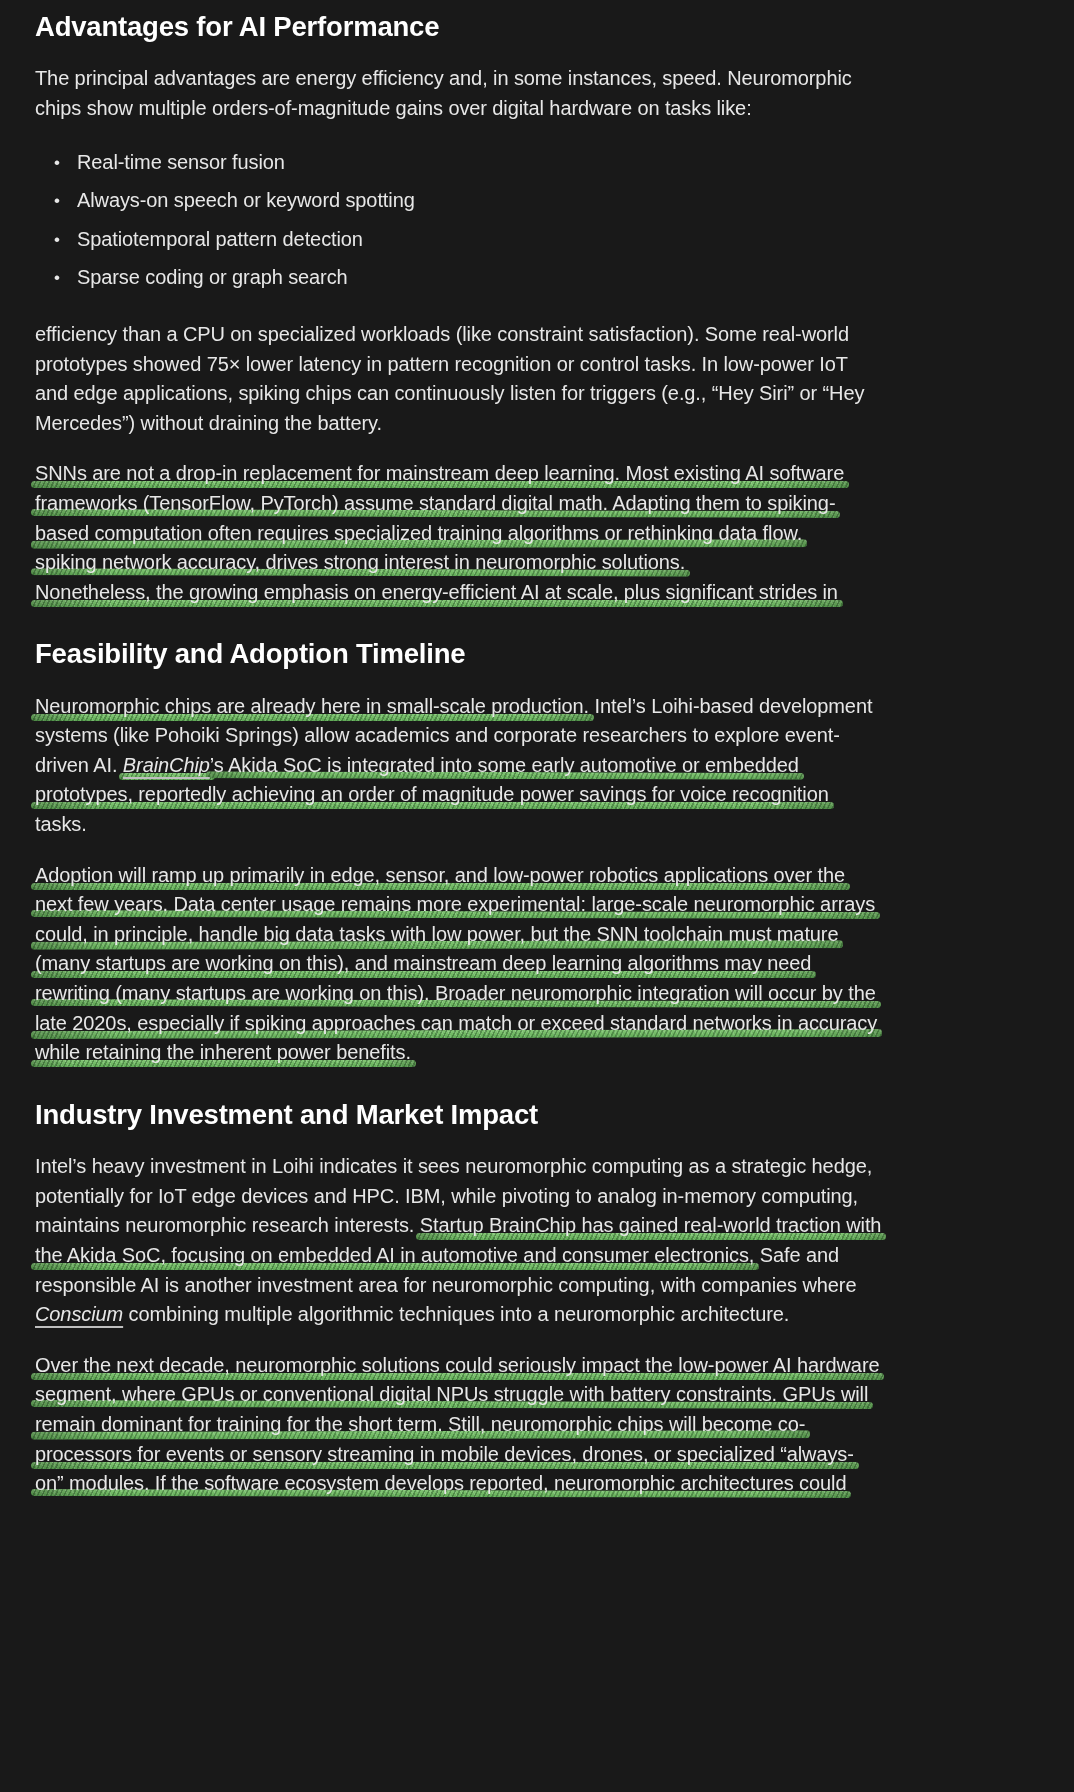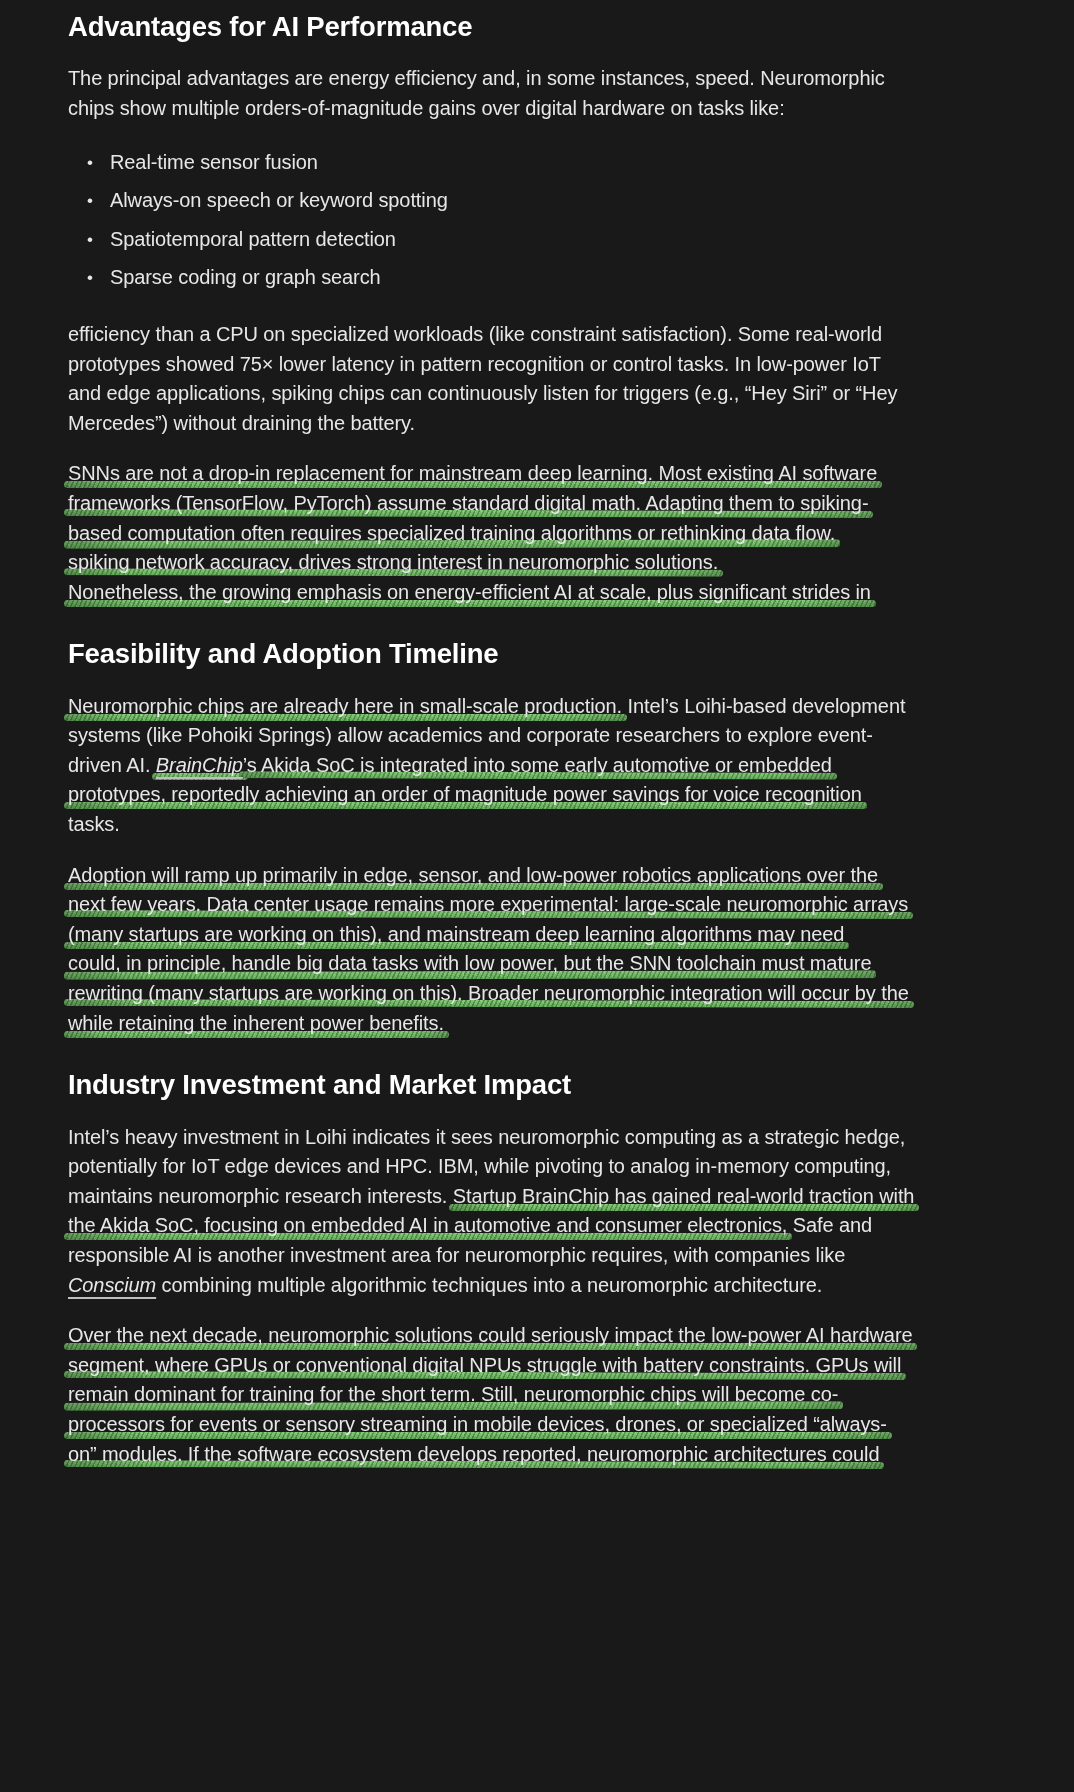--- a/index.html
+++ b/index.html
@@ -15,7 +15,7 @@
     color:var(--text);
     -webkit-font-smoothing:antialiased;
   }
-  main.doc{padding:8px 60px 20px 68px;}
+  main.doc{padding:8px 60px 20px 35px;}
   h2{
     font-size:27.5px;line-height:1.25;font-weight:700;color:var(--heading);
     letter-spacing:-0.2px;margin:30px 0 20px 0;

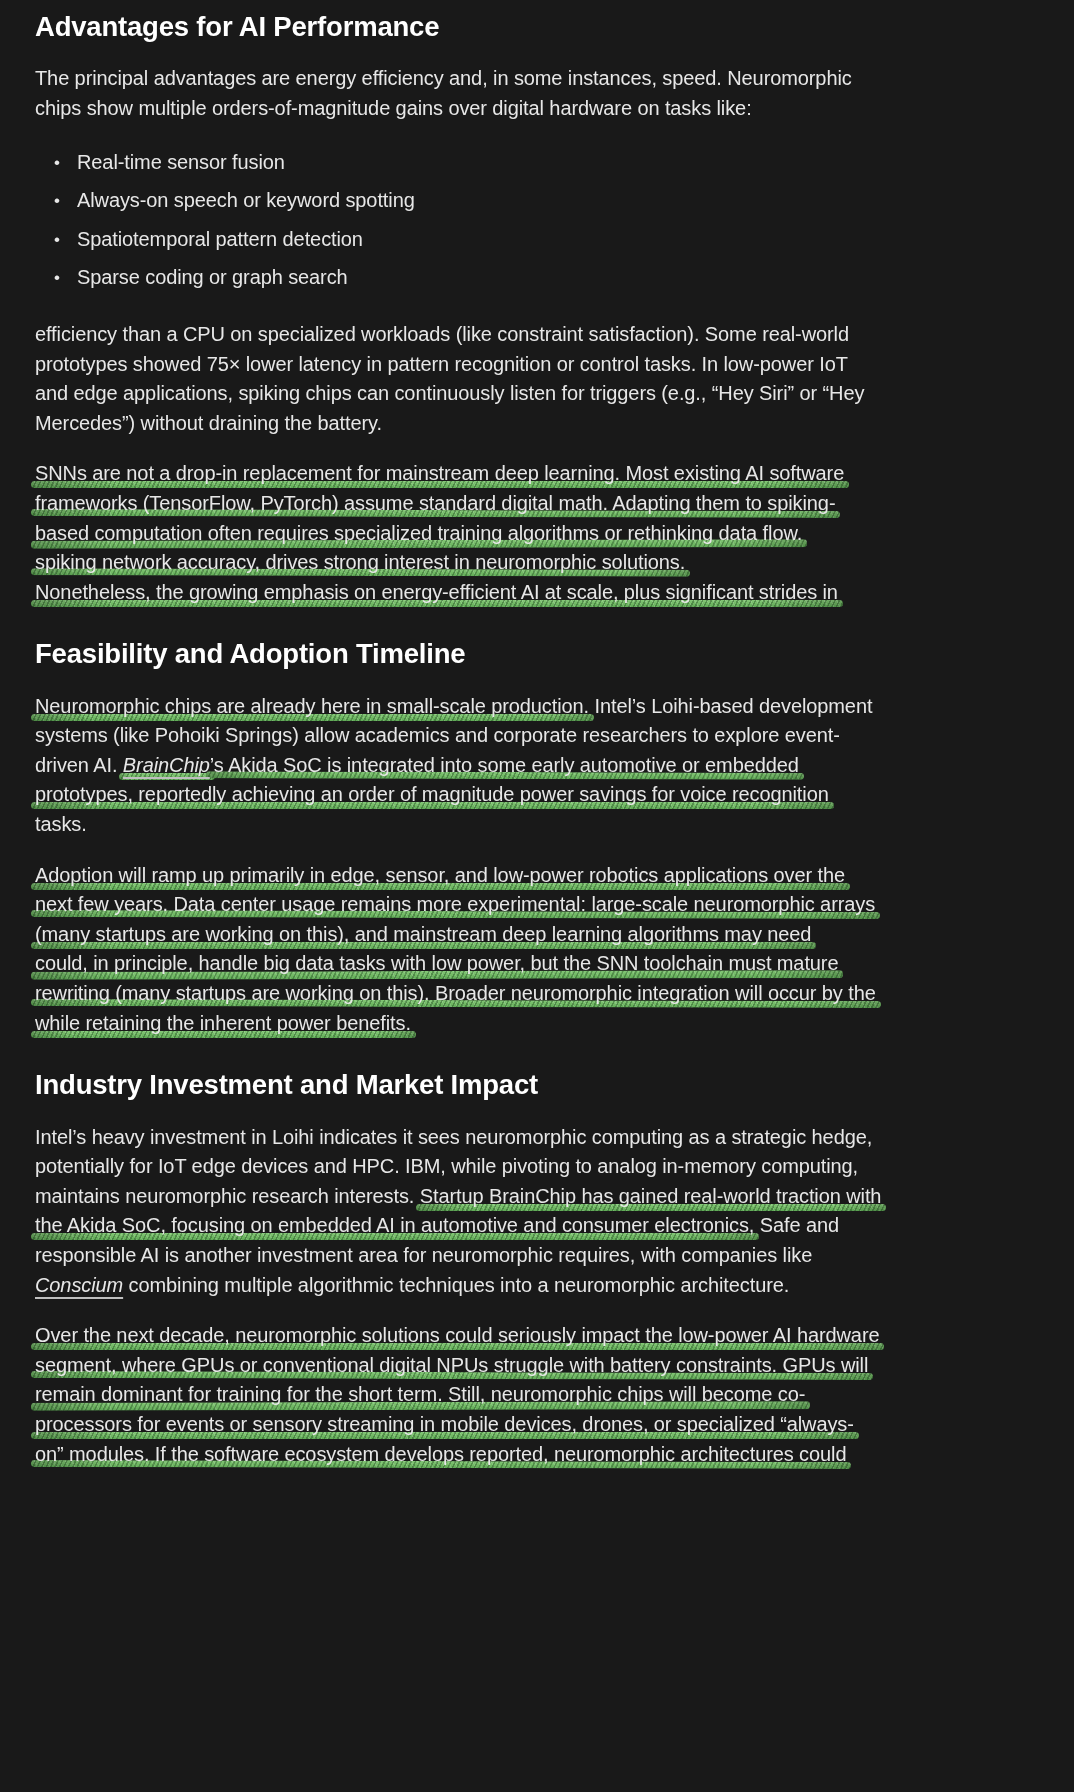--- a/index.html
+++ b/index.html
@@ -95,8 +95,8 @@
     <div class="para">
       <div class="line"><span class="mk" data-v="0">Adoption will ramp up primarily in edge, sensor, and low-power robotics applications over the</span></div>
       <div class="line"><span class="mk" data-v="1">next few years. Data center usage remains more experimental: large-scale neuromorphic arrays</span></div>
+      <div class="line"><span class="mk" data-v="2">could, in principle, handle big data tasks with low power, but the SNN toolchain must mature</span></div>
       <div class="line"><span class="mk" data-v="0">(many startups are working on this), and mainstream deep learning algorithms may need</span></div>
-      <div class="line"><span class="mk" data-v="2">could, in principle, handle big data tasks with low power, but the SNN toolchain must mature</span></div>
       <div class="line"><span class="mk" data-v="1">rewriting (many startups are working on this). Broader neuromorphic integration will occur by the</span></div>
       <div class="line"><span class="mk" data-v="0">while retaining the inherent power benefits.</span></div>
     </div>

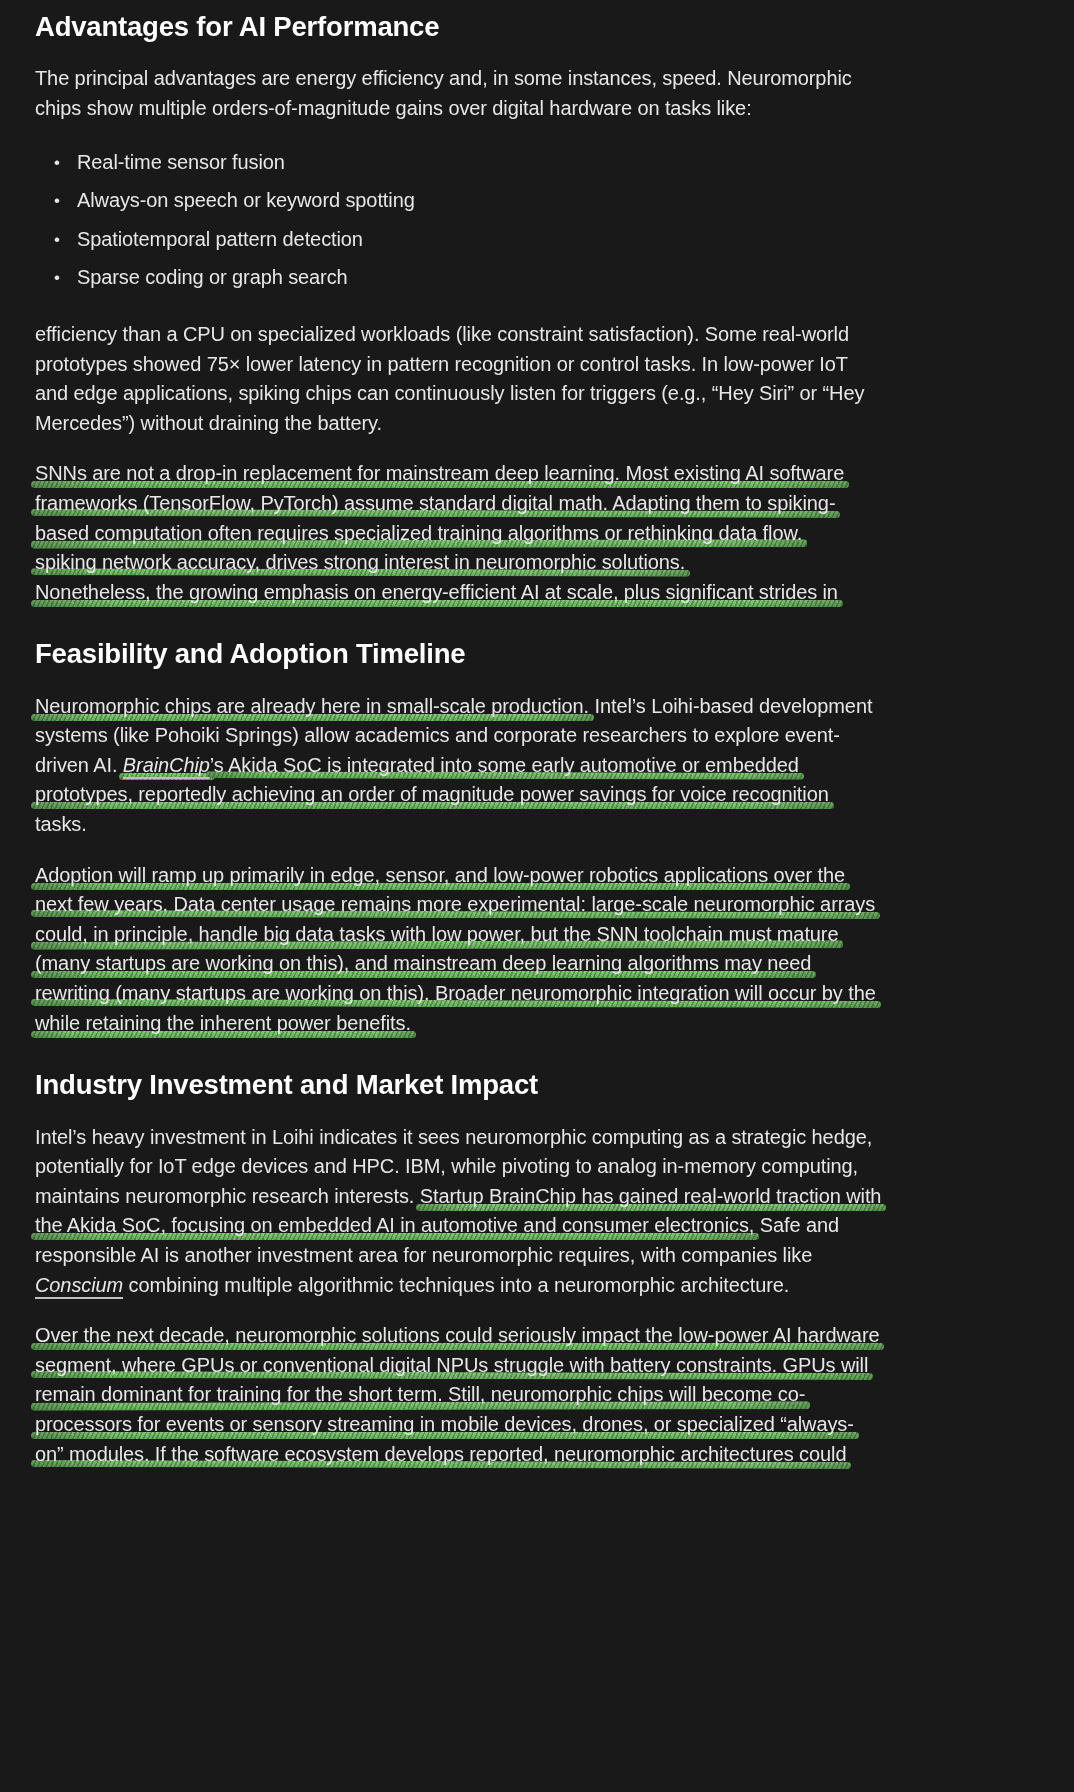--- a/index.html
+++ b/index.html
@@ -98,6 +98,7 @@
       <div class="line"><span class="mk" data-v="2">could, in principle, handle big data tasks with low power, but the SNN toolchain must mature</span></div>
       <div class="line"><span class="mk" data-v="0">(many startups are working on this), and mainstream deep learning algorithms may need</span></div>
       <div class="line"><span class="mk" data-v="1">rewriting (many startups are working on this). Broader neuromorphic integration will occur by the</span></div>
+      <div class="line"><span class="mk" data-v="2">late 2020s, especially if spiking approaches can match or exceed standard networks in accuracy</span></div>
       <div class="line"><span class="mk" data-v="0">while retaining the inherent power benefits.</span></div>
     </div>
     <h2>Industry Investment and Market Impact</h2>

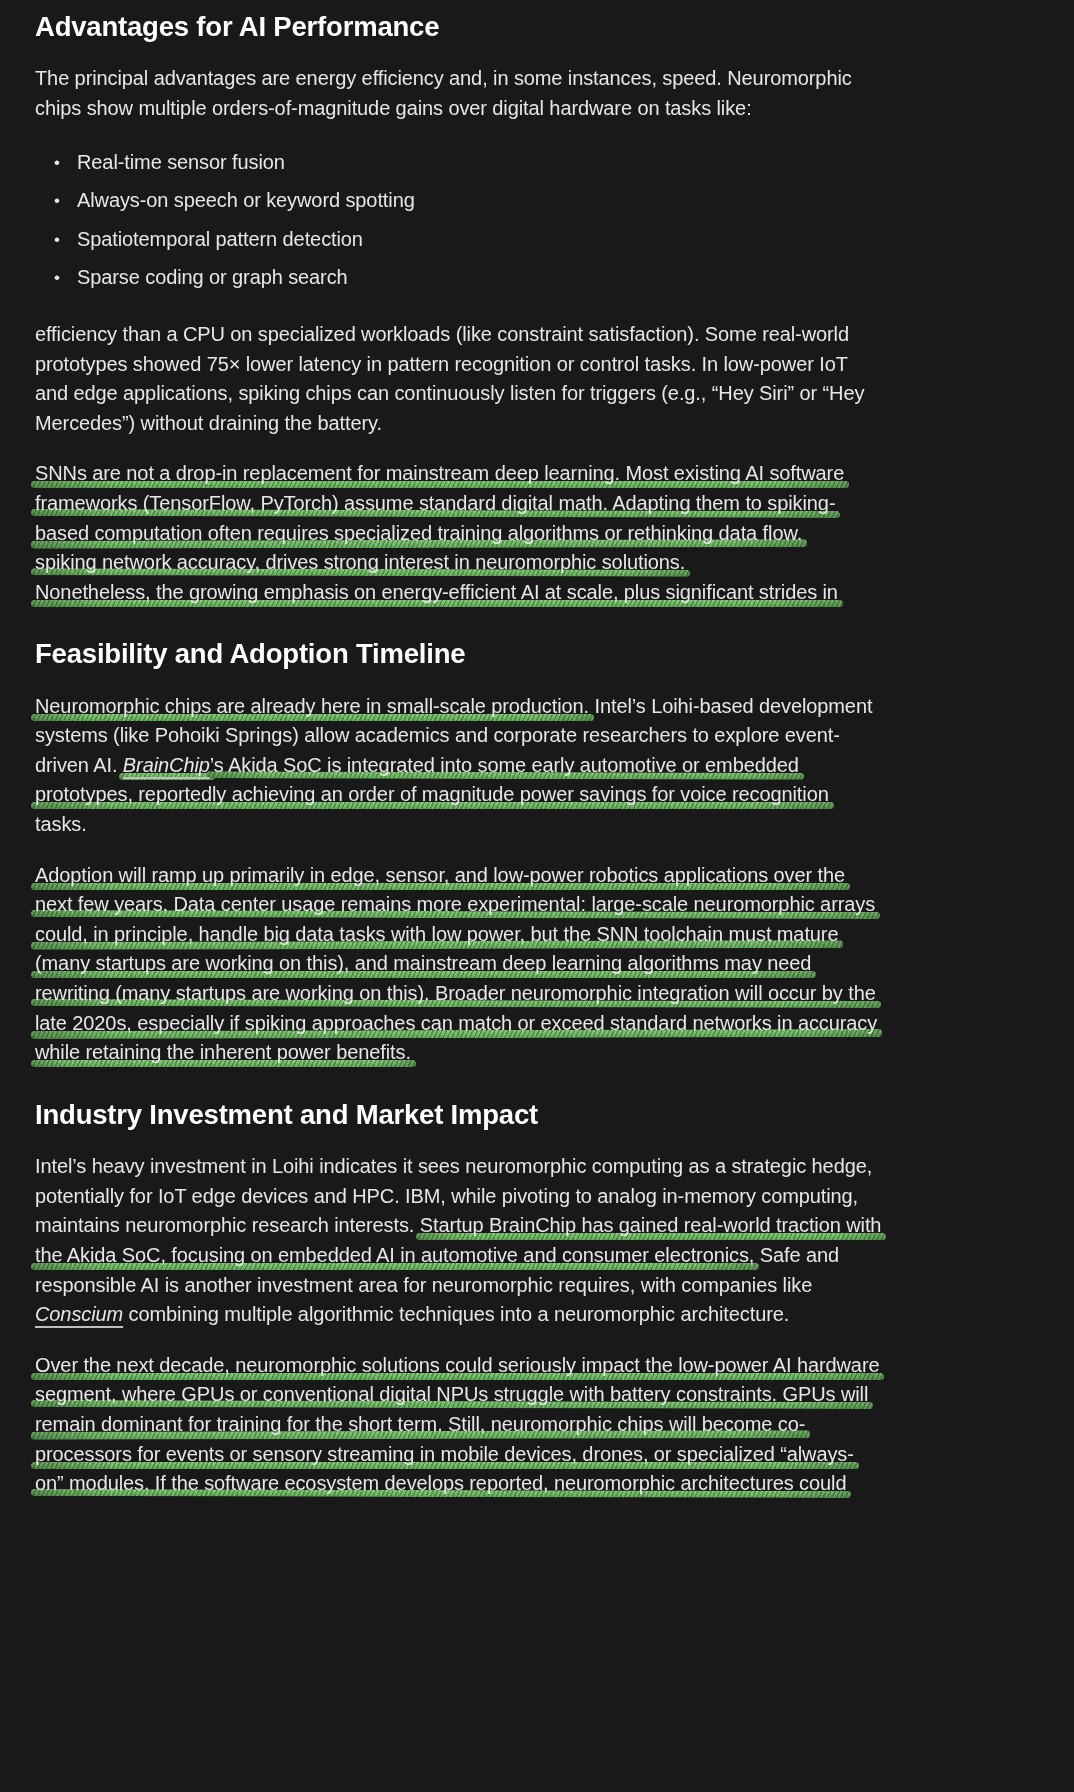--- a/index.html
+++ b/index.html
@@ -107,7 +107,7 @@
       <div class="line"><span>potentially for IoT edge devices and HPC. IBM, while pivoting to analog in-memory computing,</span></div>
       <div class="line"><span>maintains neuromorphic research interests. </span><span class="mk" data-v="0">Startup BrainChip has gained real-world traction with</span></div>
       <div class="line"><span class="mk" data-v="0">the Akida SoC, focusing on embedded AI in automotive and consumer electronics,</span><span> Safe and</span></div>
-      <div class="line"><span>responsible AI is another investment area for neuromorphic requires, with companies like</span></div>
+      <div class="line"><span>responsible AI is another investment area for neuromorphic computing, with companies where</span></div>
       <div class="line"><a class="link">Conscium</a><span> combining multiple algorithmic techniques into a neuromorphic architecture.</span></div>
     </div>
     <div class="para">

